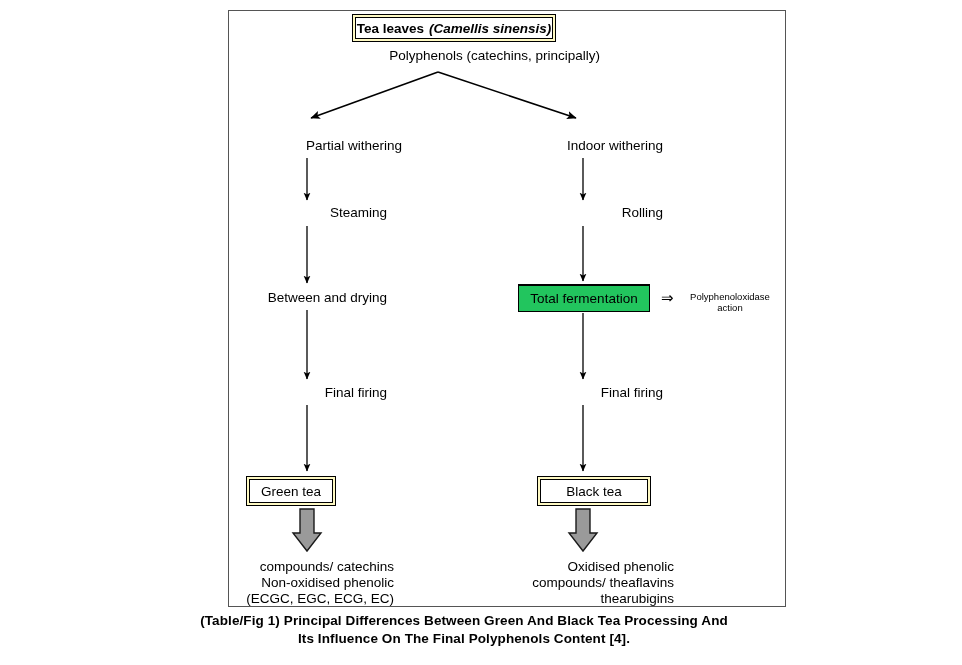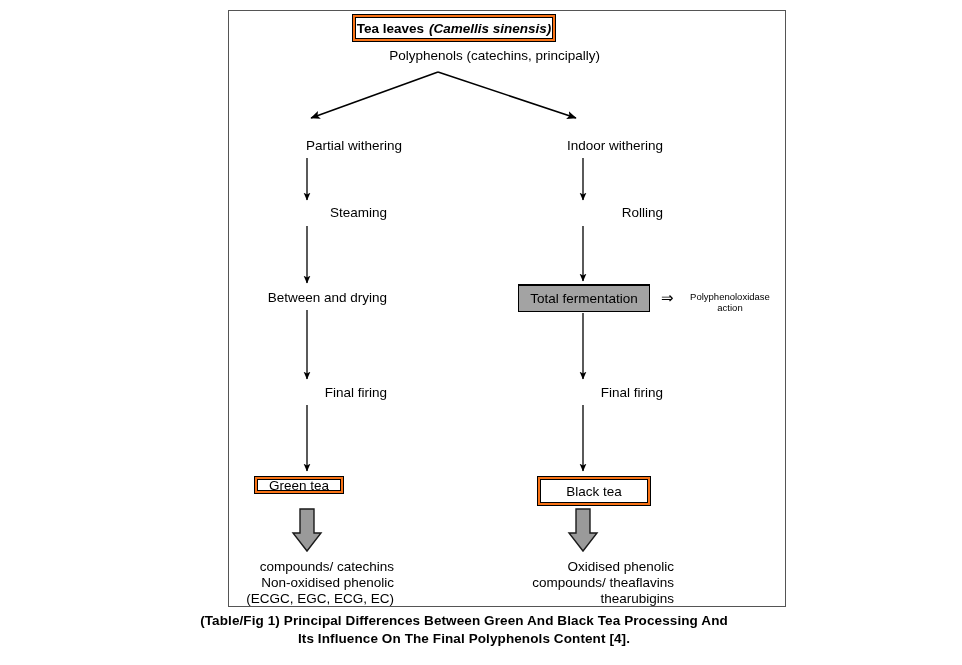--- a/index.html
+++ b/index.html
@@ -52,7 +52,7 @@
     box-sizing: border-box;
     border: 1px solid #000;
     padding: 2px;
-    background: #f97316;
+    background: #fef9c3;
   }
   .box-double > .inner {
     border: 1px solid #000;

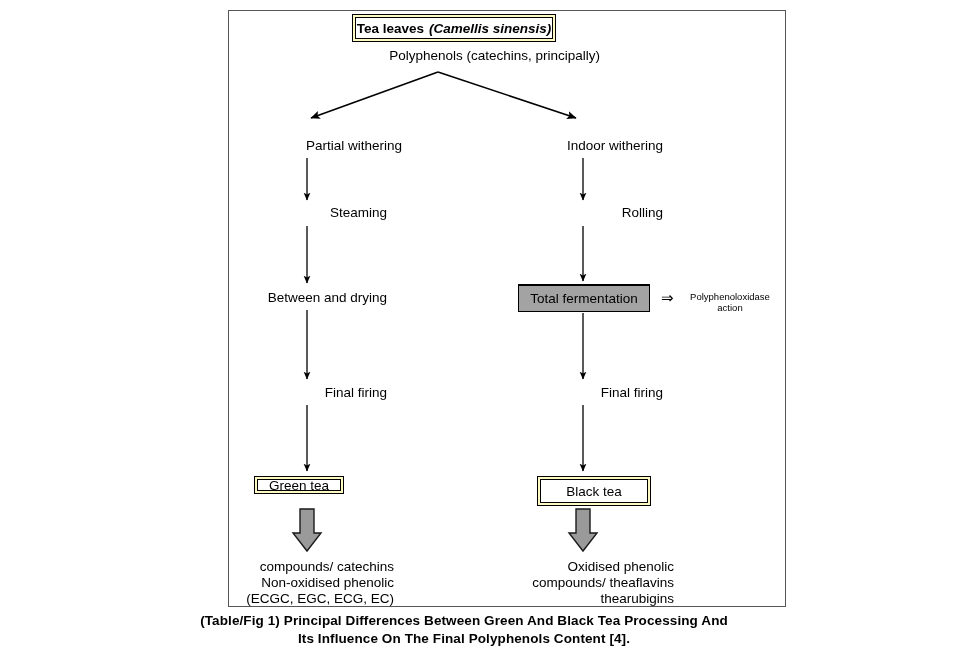--- a/index.html
+++ b/index.html
@@ -70,7 +70,7 @@
     box-sizing: border-box;
     border: 1px solid #000;
     border-top-width: 2px;
-    background: #a3a3a3;
+    background: #22c55e;
     display: flex;
     align-items: center;
     justify-content: center;

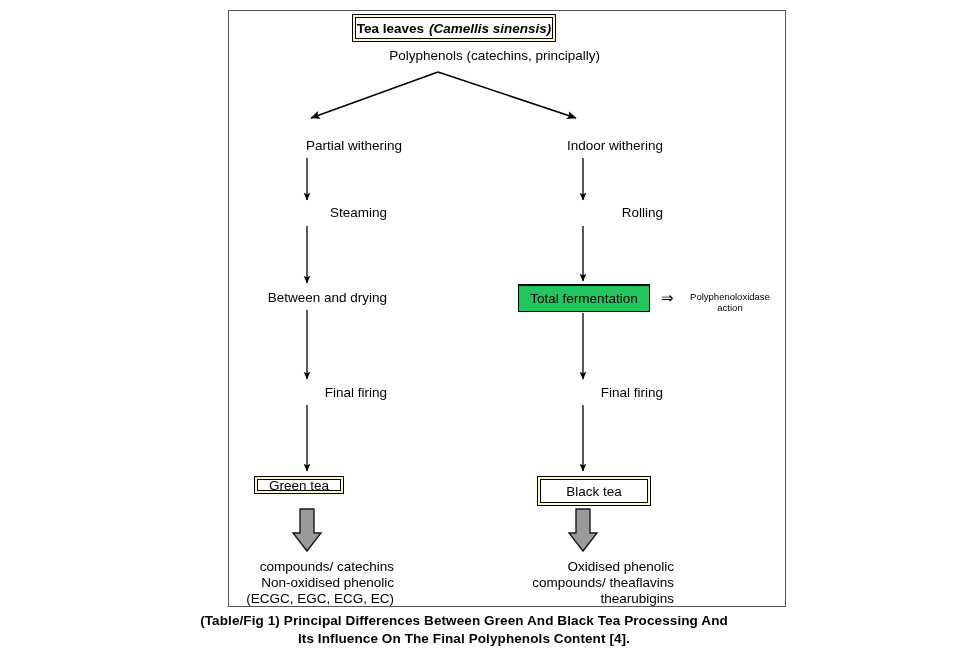--- a/index.html
+++ b/index.html
@@ -175,7 +175,7 @@
 
   <div class="node" style="left:227px; top:385px; width:160px;">Final firing</div>
 
-  <div class="box-double" style="left:254px; top:476px; width:90px; height:18px;">
+  <div class="box-double" style="left:246px; top:476px; width:90px; height:30px;">
     <div class="inner">Green tea</div>
   </div>
 

